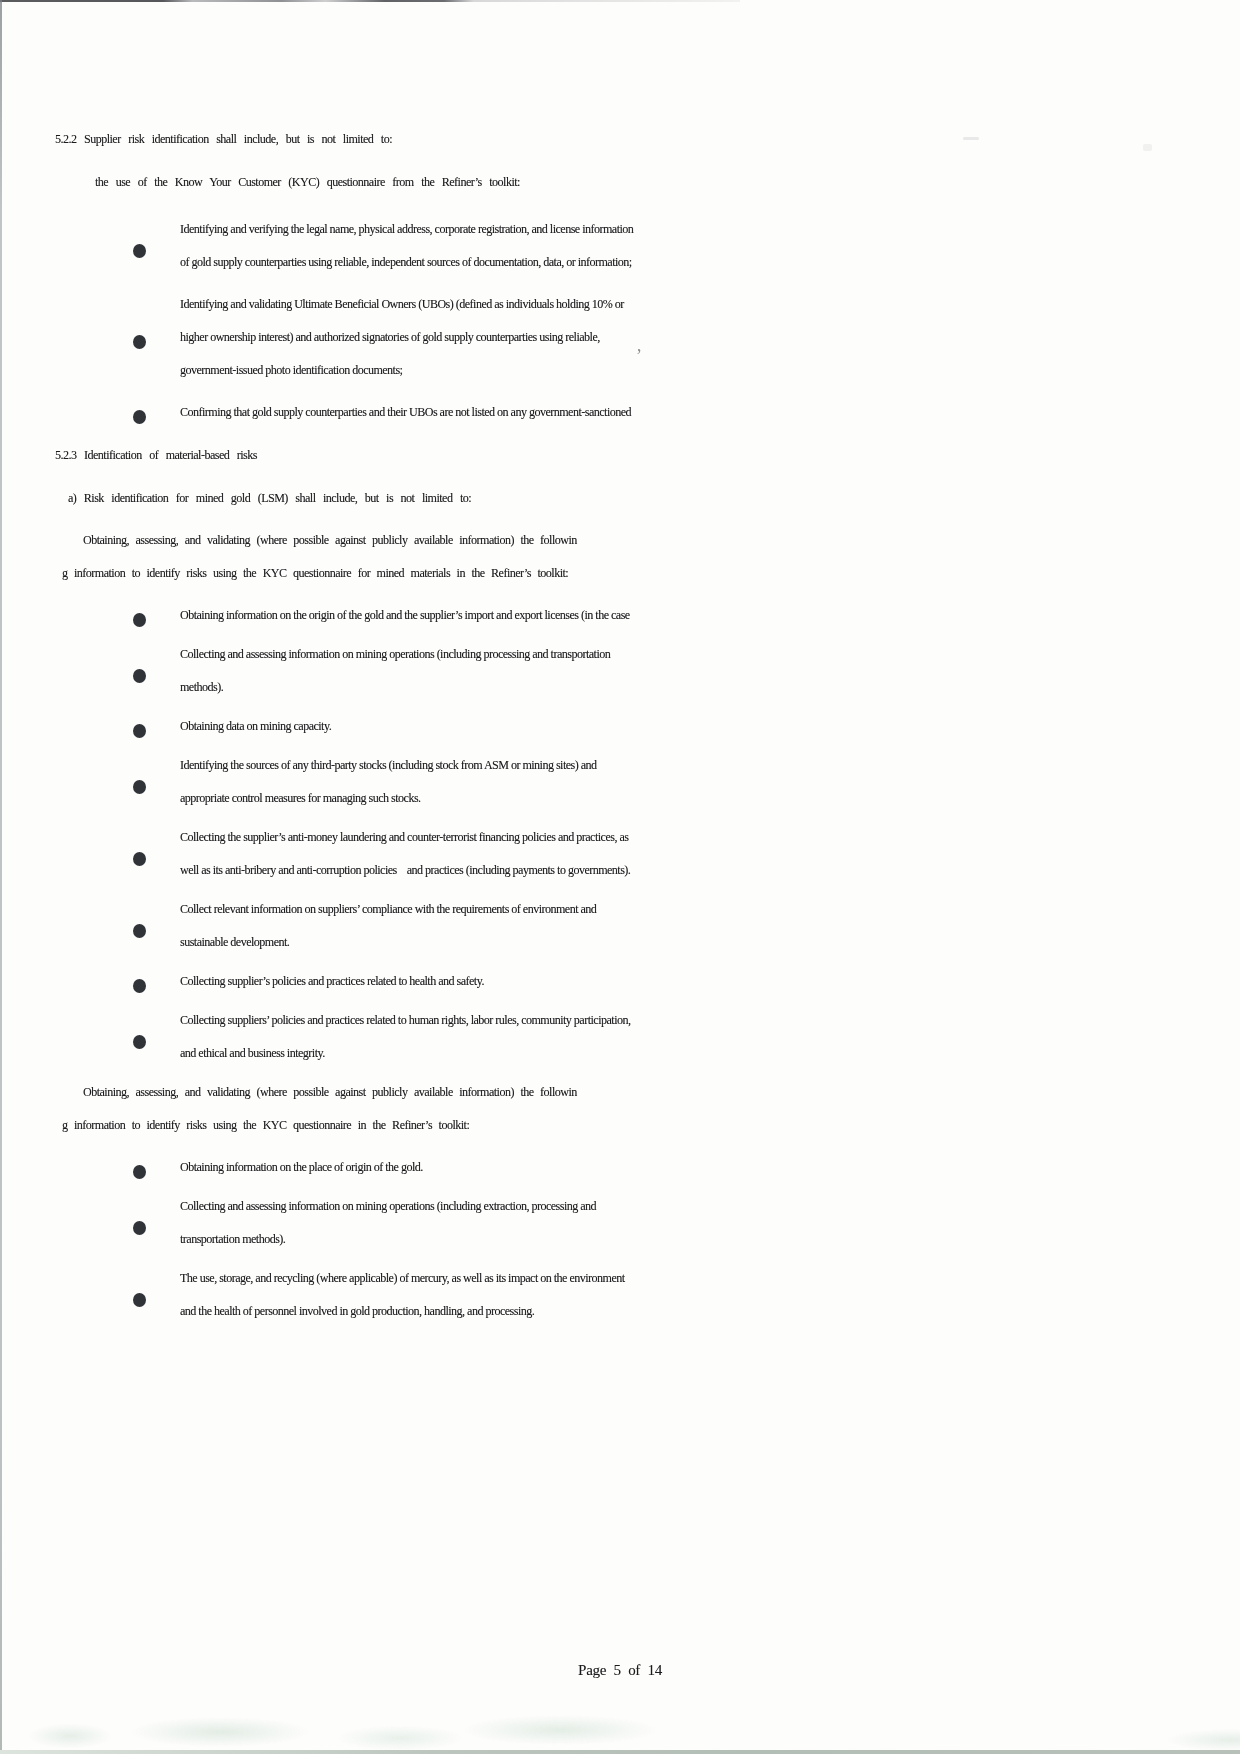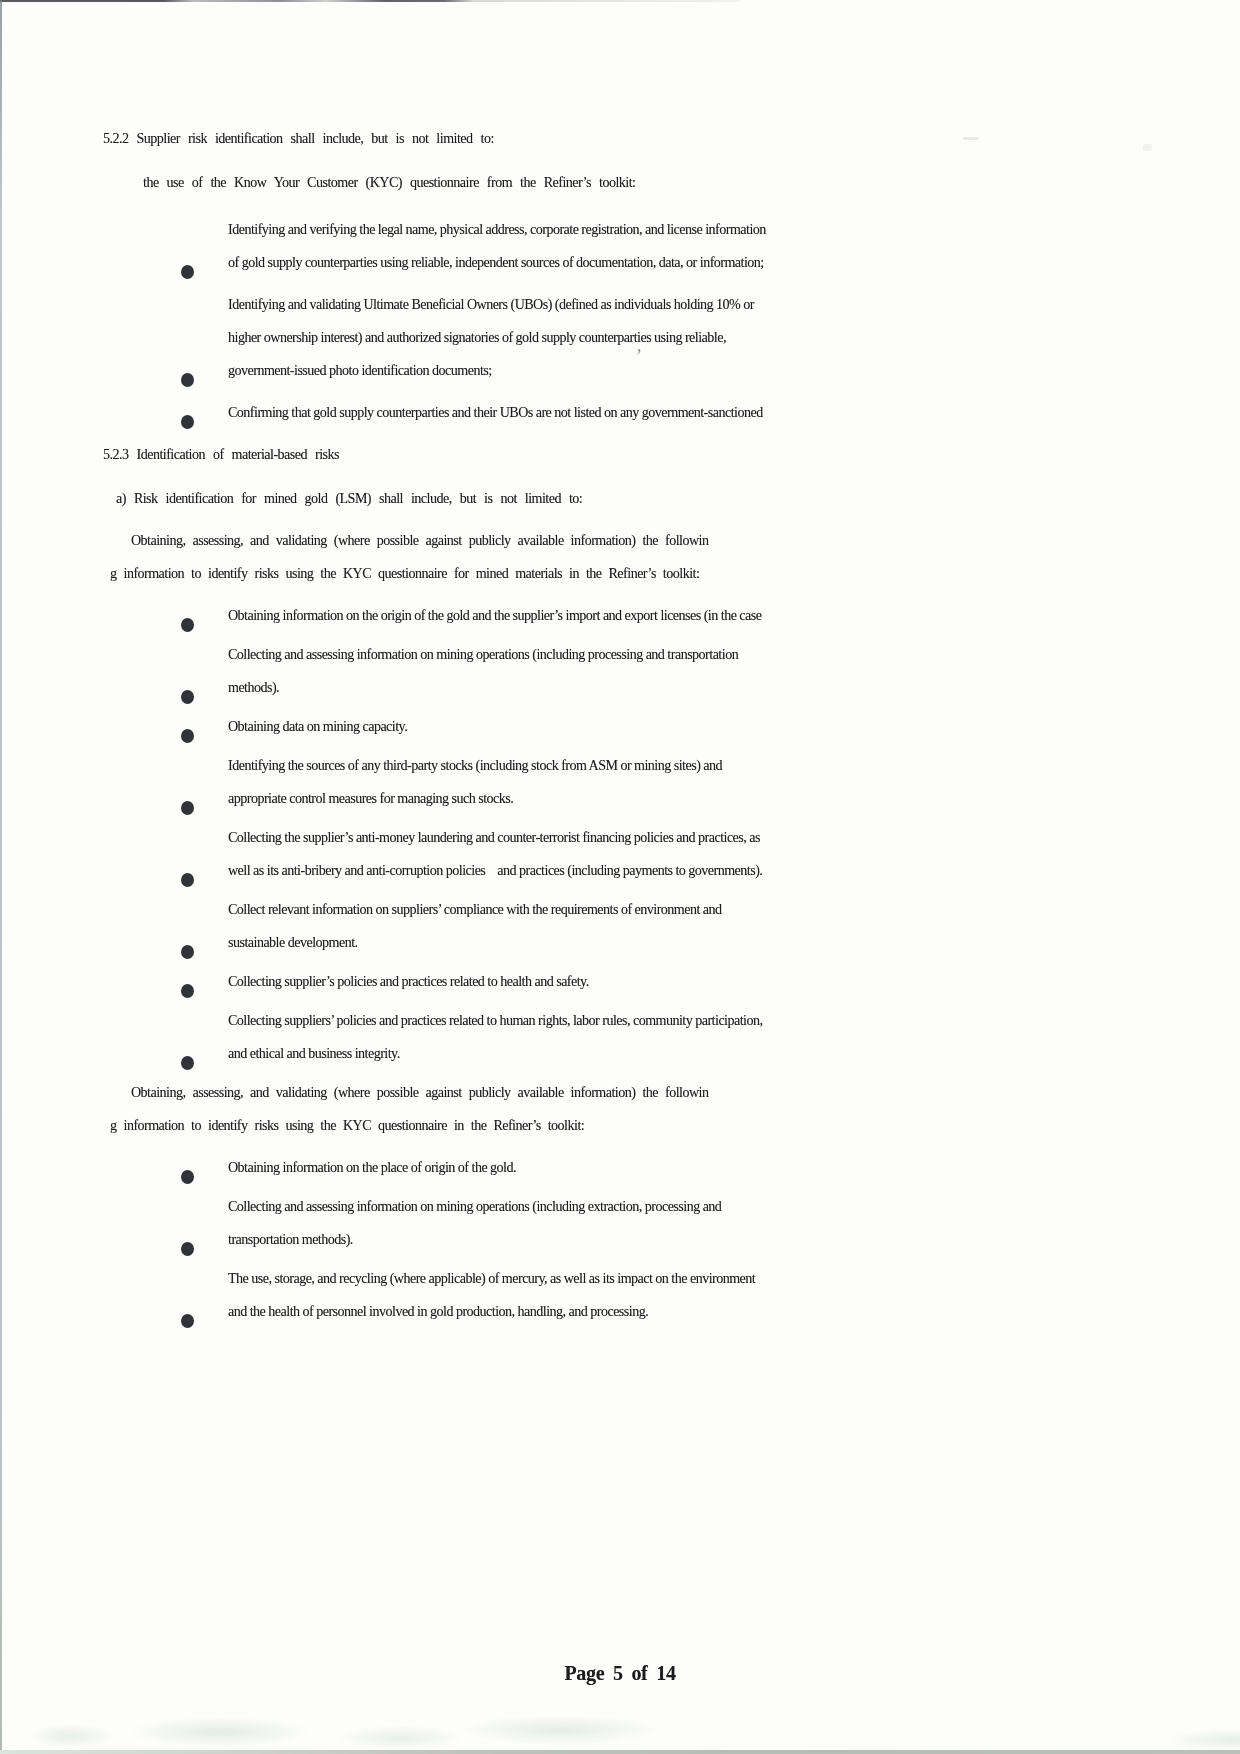--- a/index.html
+++ b/index.html
@@ -20,8 +20,8 @@
   }
   .content {
     position: relative;
-    padding: 122px 40px 0 93px;
-    font-size: 14px;
+    padding: 122px 40px 0 45px;
+    font-size: 12px;
     letter-spacing: -0.5px;
   }
   .line {

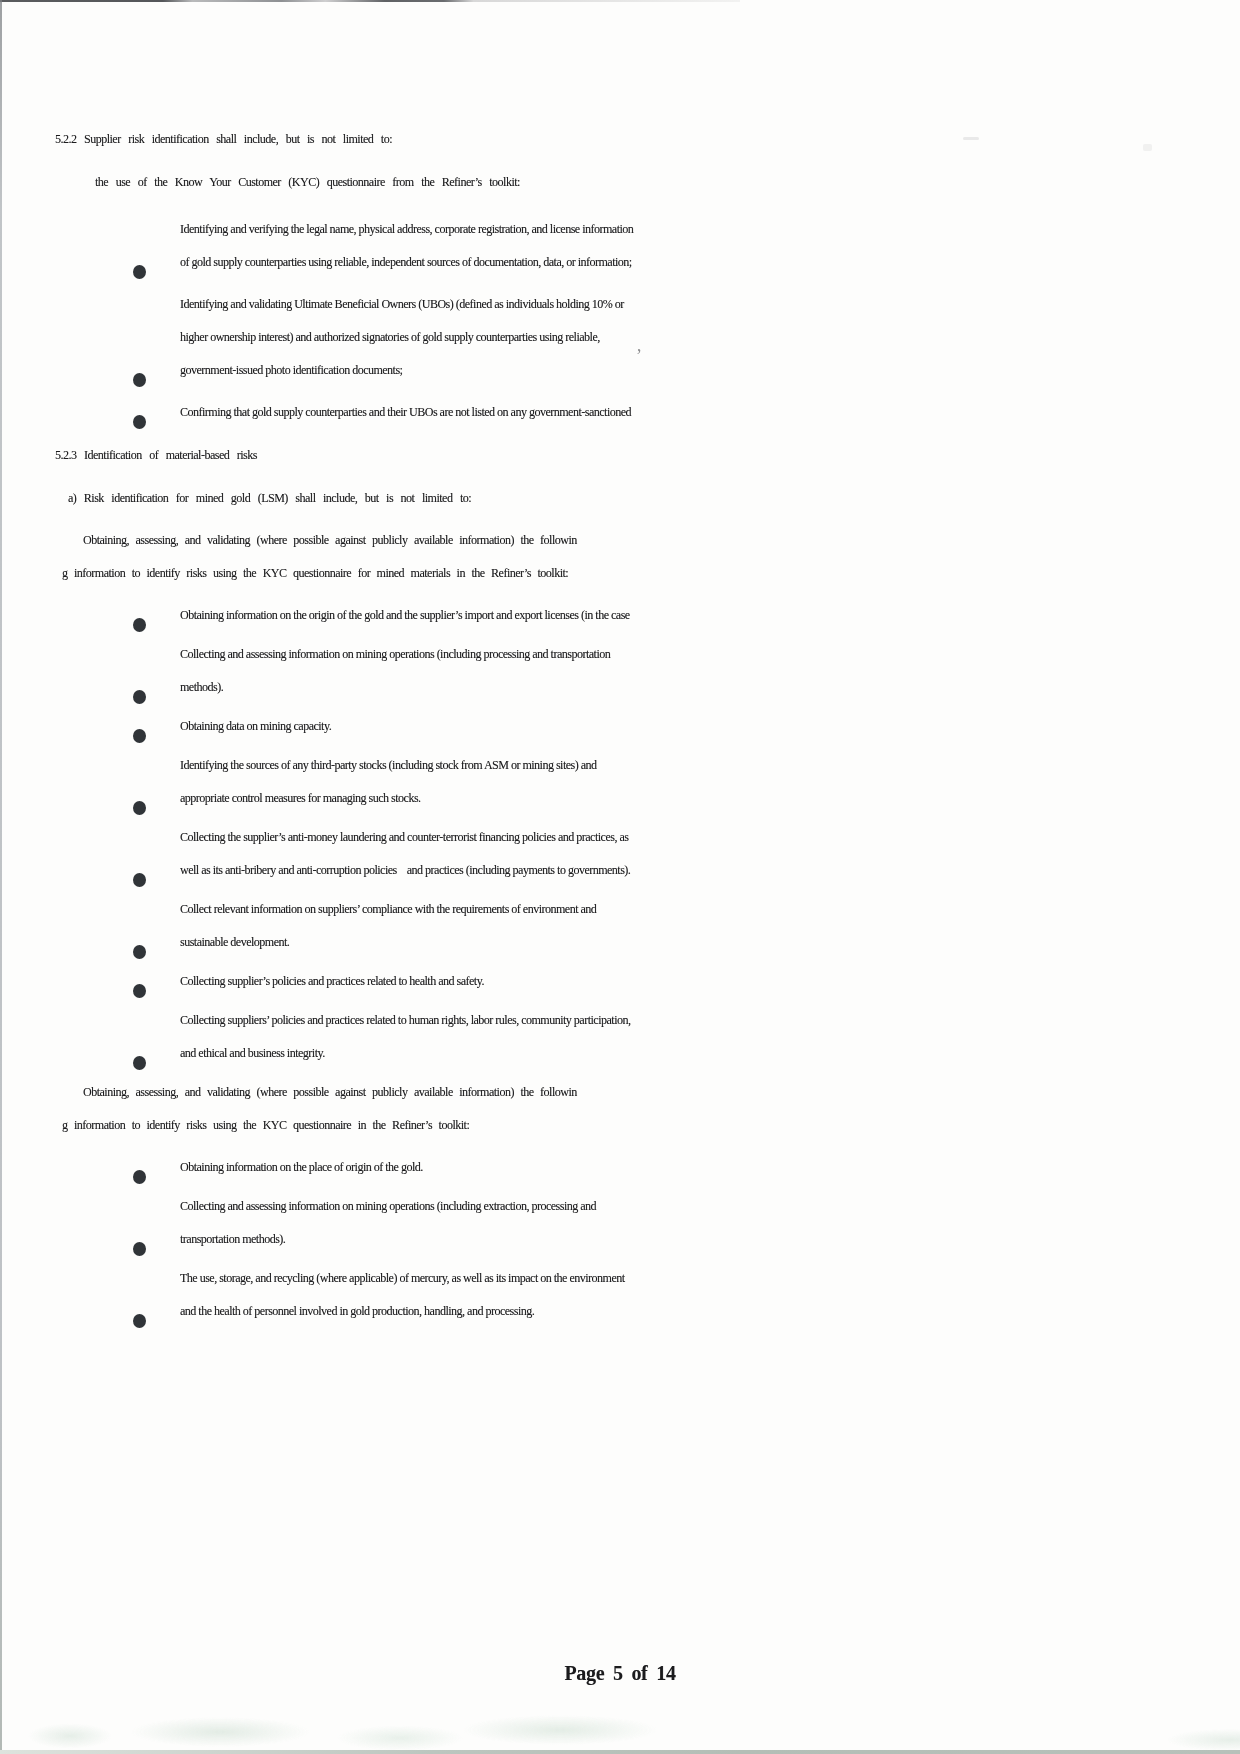--- a/index.html
+++ b/index.html
@@ -61,7 +61,7 @@
   }
   ul.bullets li {
     display: flex;
-    align-items: flex-end;
+    align-items: center;
   }
   ul.b-522 li { margin-bottom: 9px; }
   ul.b-lsm li, ul.b-asm li { margin-bottom: 6px; }

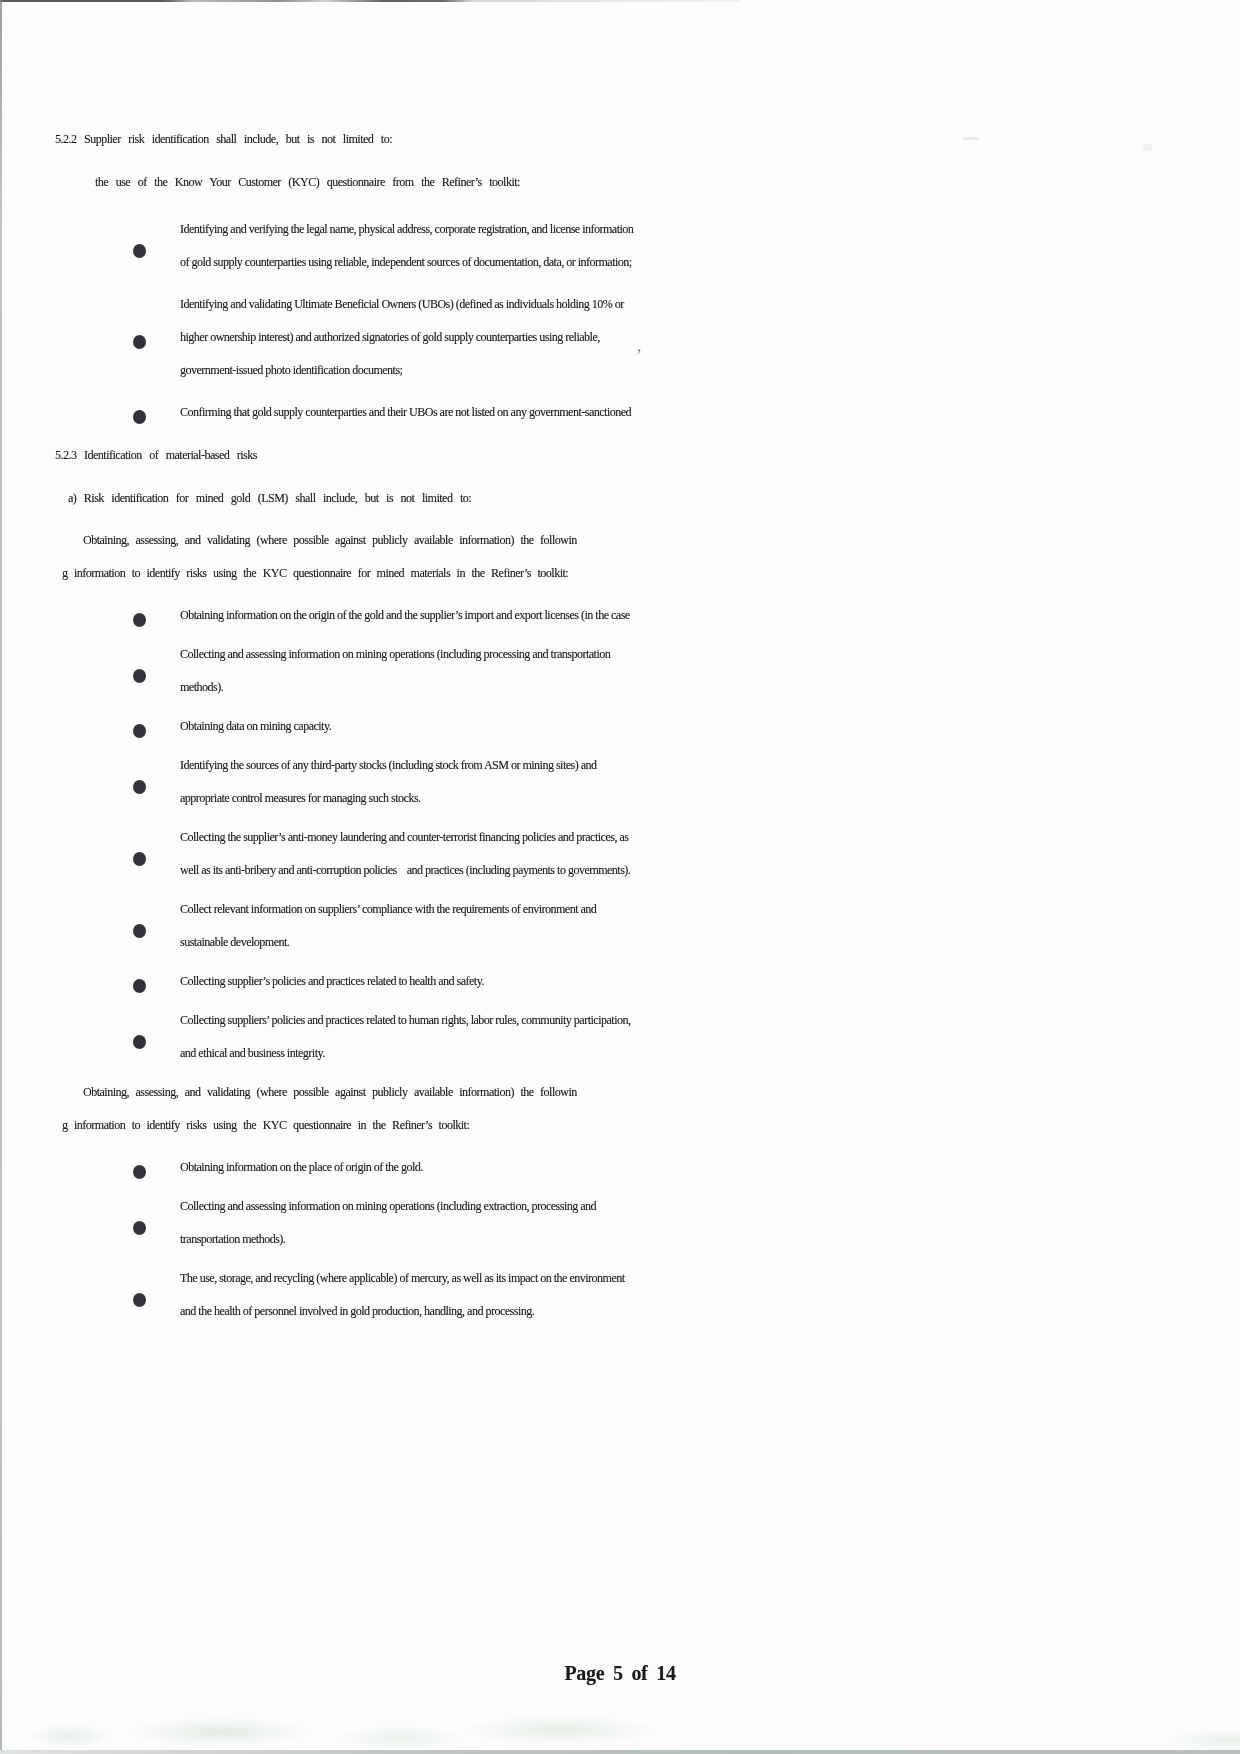--- a/index.html
+++ b/index.html
@@ -81,11 +81,10 @@
     left: 0;
     width: 100%;
     text-align: center;
-    font-size: 20px;
+    font-size: 15px;
     letter-spacing: -0.3px;
     word-spacing: 4px;
     color: #1b1b1d;
-    font-weight: bold;
   }
   
   .scan-top {

